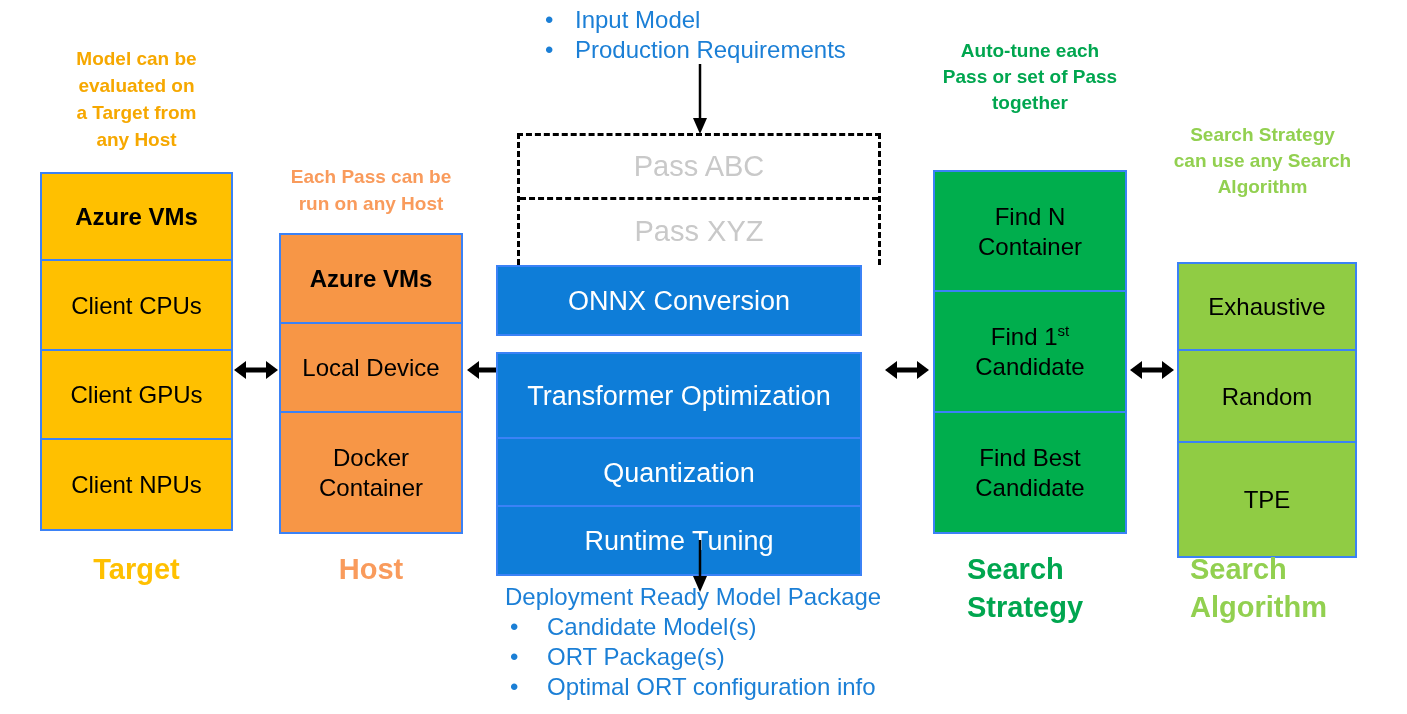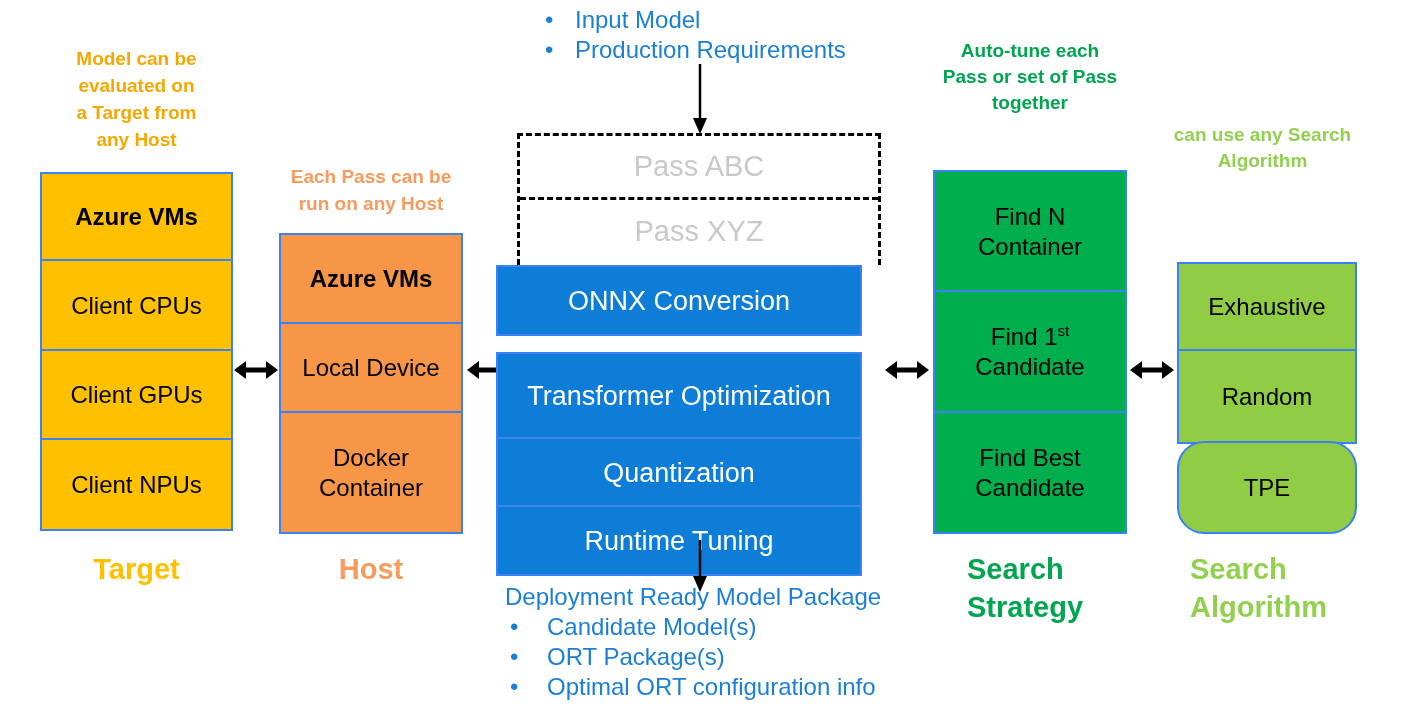--- a/index.html
+++ b/index.html
@@ -203,6 +203,7 @@
   </svg>
 
   <div class="caption lightgreen-caption" style="left:1145px;top:122px;width:235px;">
+    <div>Search Strategy</div>
     <div>can use any Search</div>
     <div>Algorithm</div>
   </div>

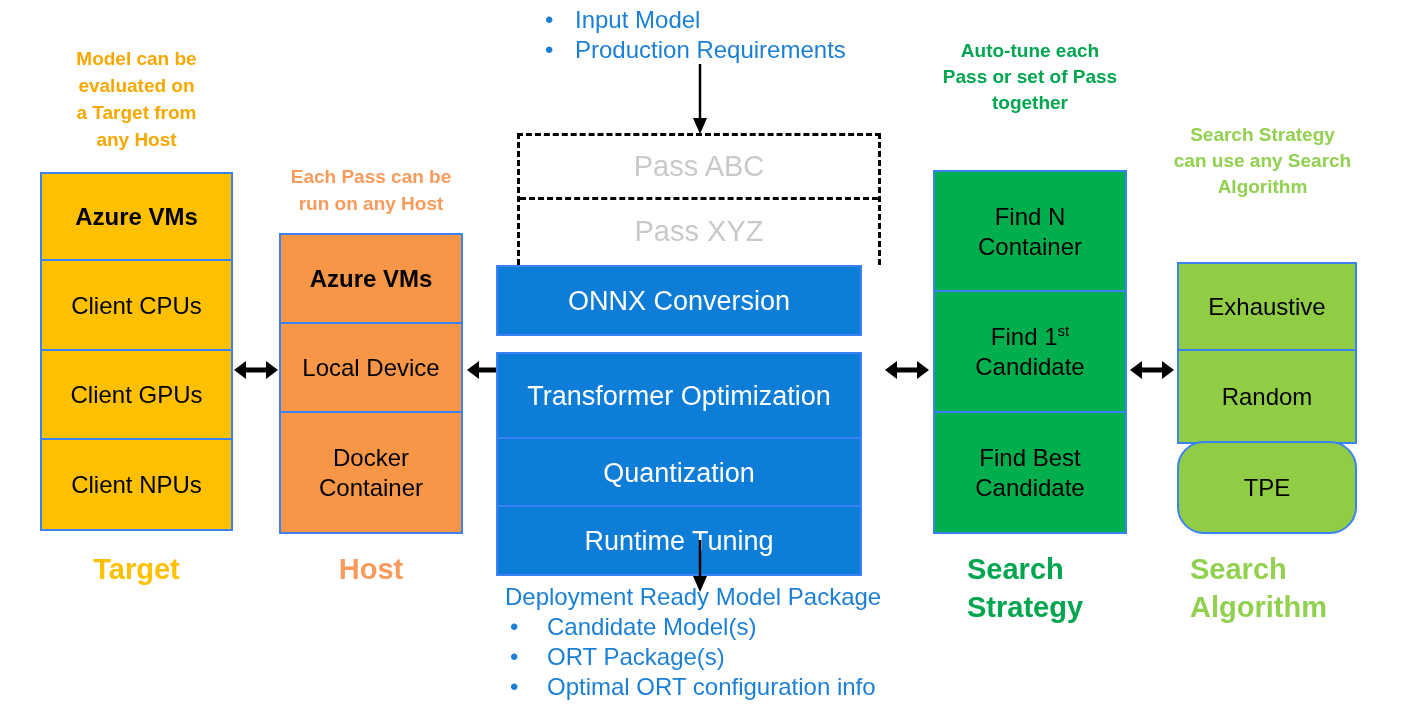--- a/index.html
+++ b/index.html
@@ -214,7 +214,7 @@
     <div class="box lightgreen" style="height:95px;">
       <span class="line">Random</span>
     </div>
-    <div class="box lightgreen" style="height:93px;border-radius:27px;">
+    <div class="box lightgreen" style="height:117px;">
       <span class="line">TPE</span>
     </div>
   </div>

